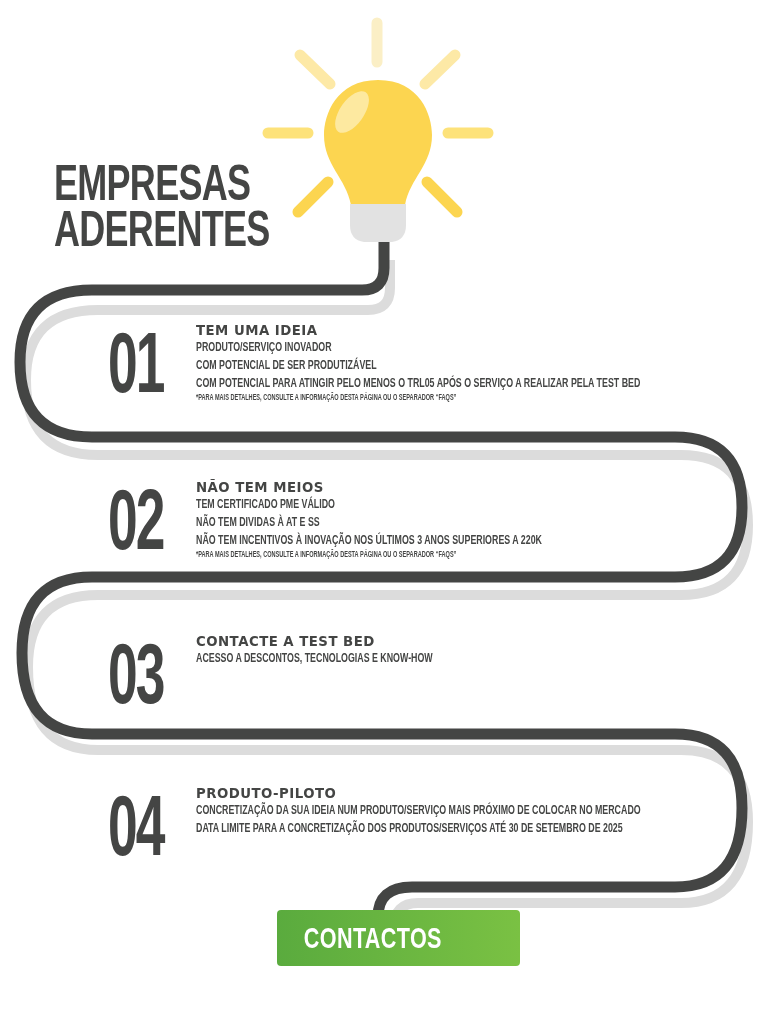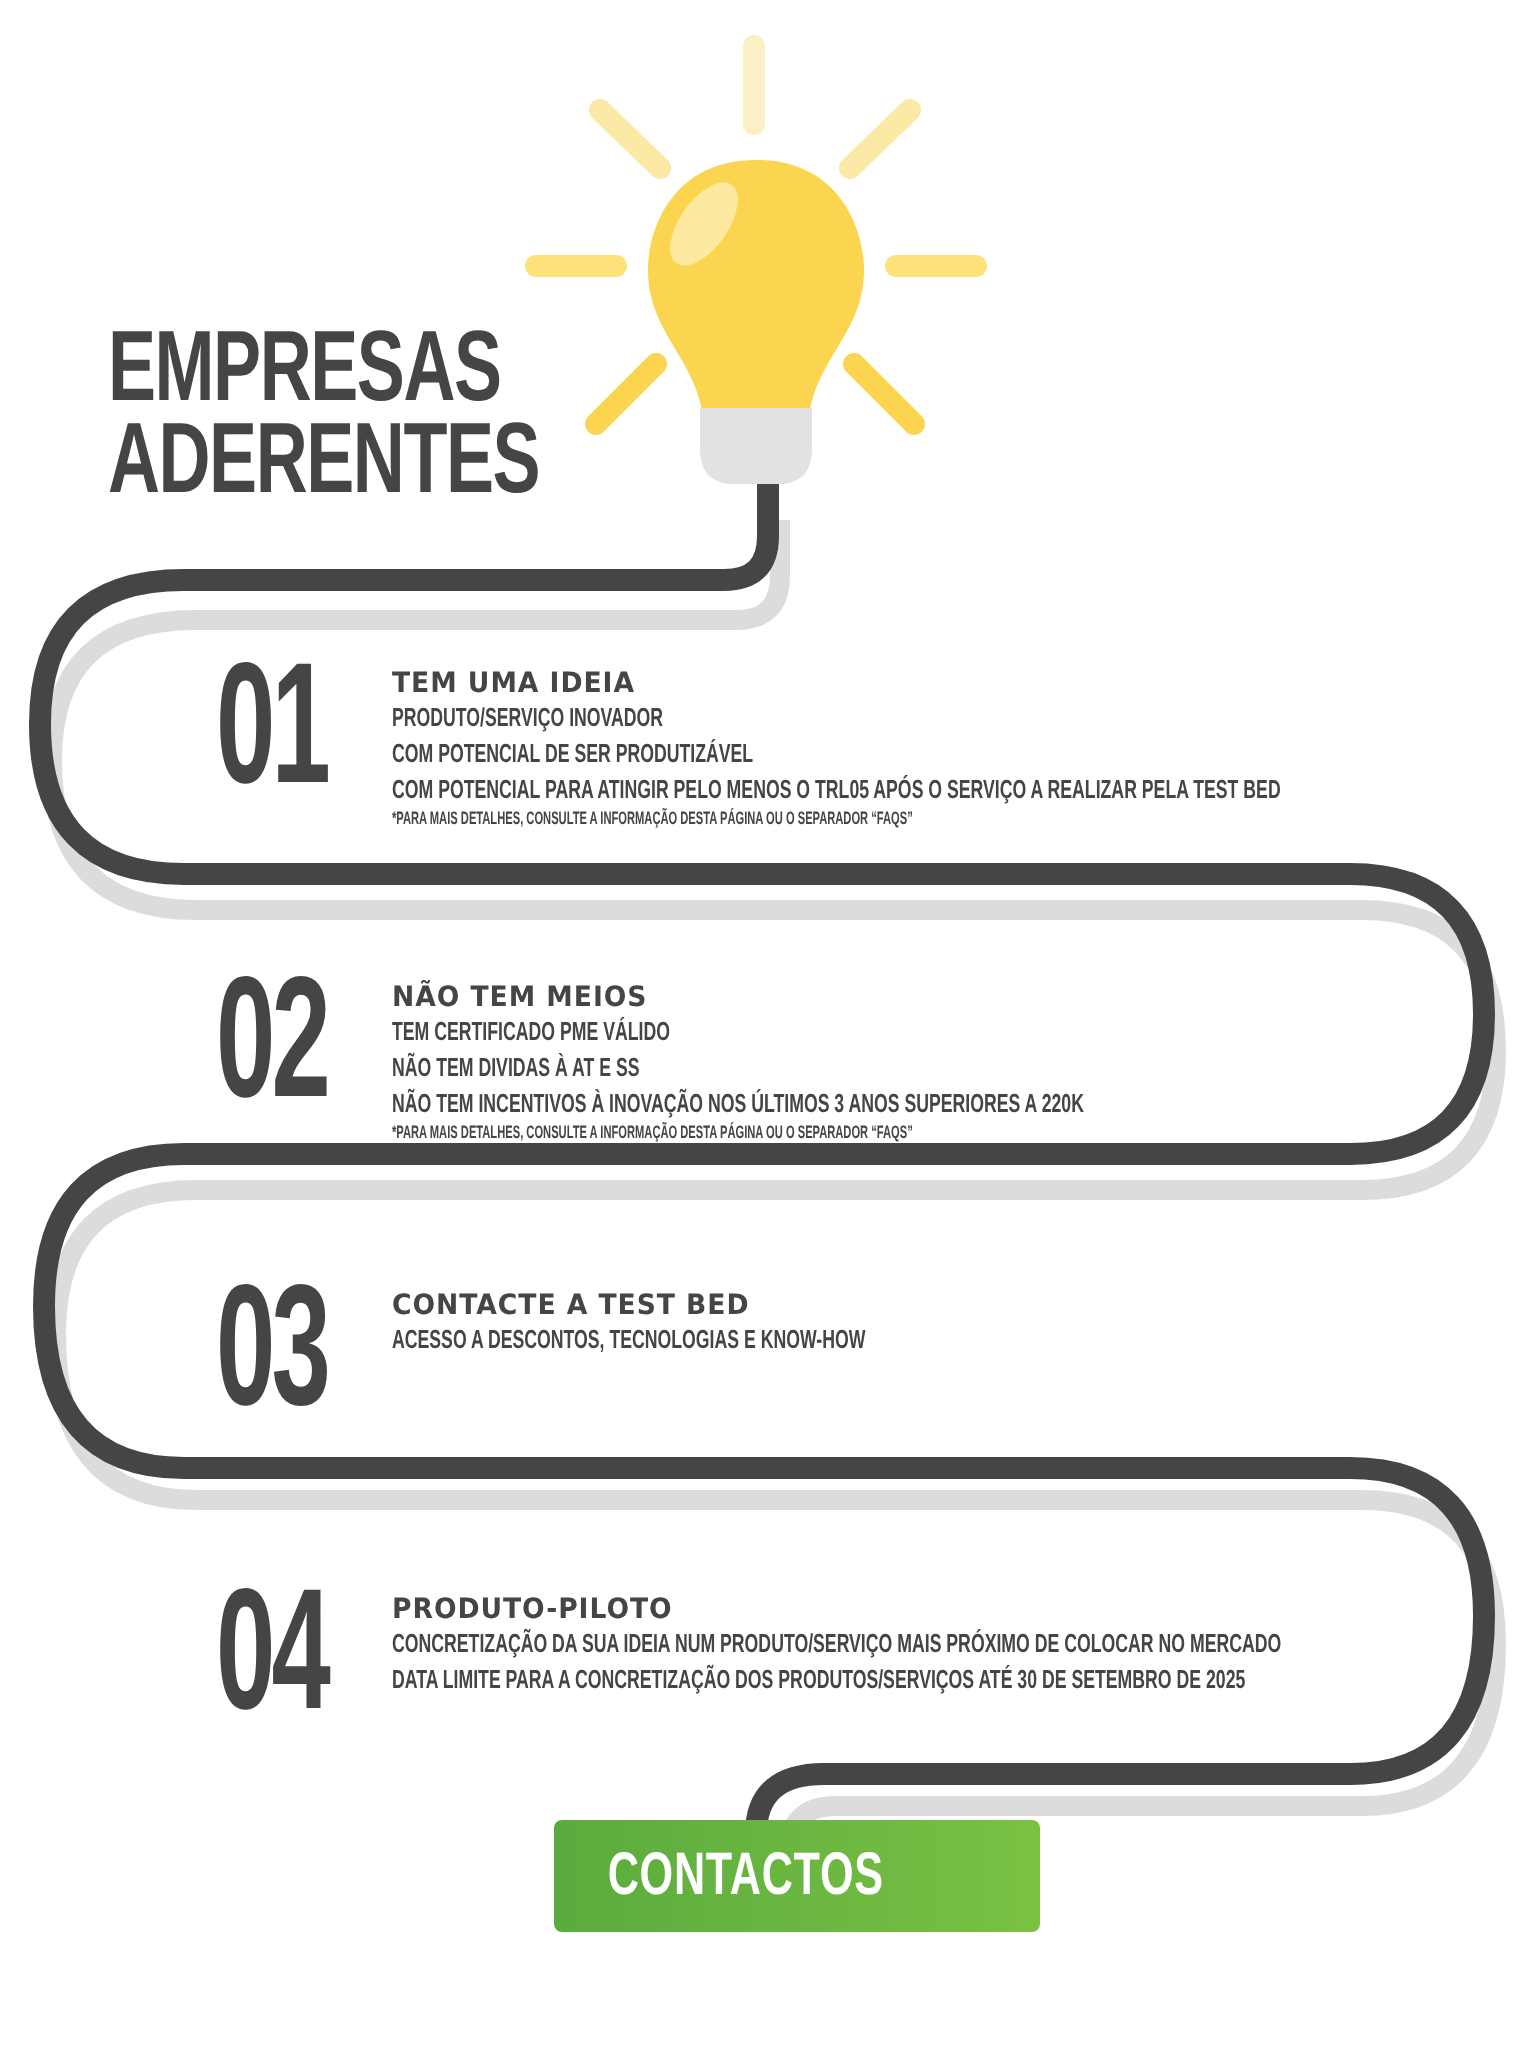--- a/index.html
+++ b/index.html
@@ -13,7 +13,7 @@
   .step .num { position: absolute; left: 0; top: 0; font-family: "Liberation Sans", sans-serif;
                font-weight: bold; font-size: 86px; line-height: 80px; color: #444544;
                transform: scaleX(0.62); transform-origin: left top; letter-spacing: -3px; }
-  .step .body { position: absolute; left: 88px; top: 12px; width: 560px; }
+  .step .body { position: absolute; left: 88px; top: 0; width: 560px; }
   .step .heading { font-family: "DejaVu Sans", sans-serif; font-weight: bold; font-size: 14px;
                    line-height: 16px; color: #444544; letter-spacing: 0.5px; white-space: nowrap;
                    transform: scaleX(0.95); transform-origin: left top; }

